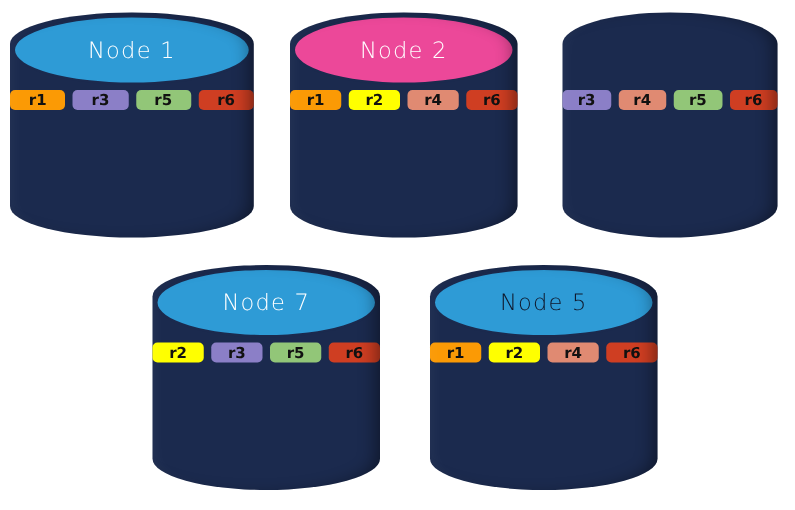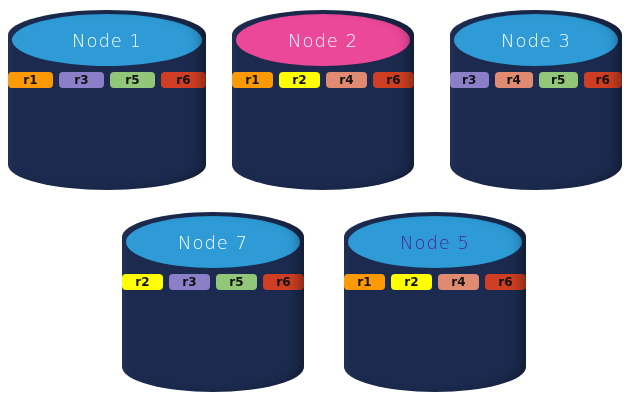--- a/index.html
+++ b/index.html
@@ -101,7 +101,7 @@
 <body>
 
 <div id="canvas" style="background: rgb(255, 255, 255);">
-    <div class="node" style="left: 8px; top: 10px; width: 198px; height: 180px;">
+    <div class="node" style="left: 8px; top: 10px; width: 182px; height: 180px; padding-left: 13px;">
       <div class="cyl-body" style="background: rgb(27, 42, 78);"></div>
       <div class="cyl-top" style="background: rgb(46, 155, 214); border-color: rgb(27, 42, 78);">
         <div class="cyl-top-label" style="color: rgb(255, 255, 255);">Node  1</div>

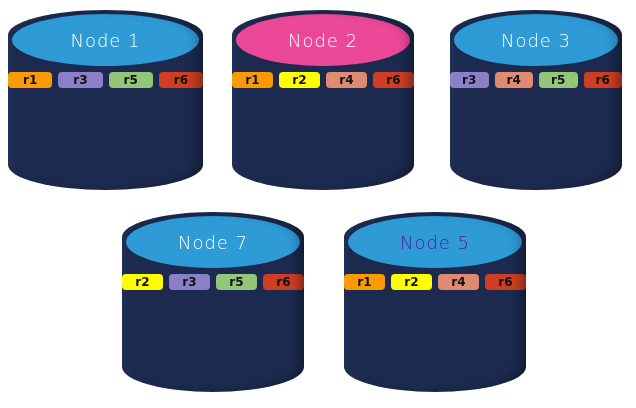--- a/index.html
+++ b/index.html
@@ -145,9 +145,6 @@
     </div>
     <div class="node" style="left: 450px; top: 10px; width: 172px; height: 180px;">
       <div class="cyl-body" style="background: rgb(27, 42, 78);"></div>
-      <div class="cyl-top" style="background: rgb(46, 155, 214); border-color: rgb(27, 42, 78);">
-        <div class="cyl-top-label" style="color: rgb(255, 255, 255);">Node  3</div>
-      </div>
       <div class="replicas" style="top: 62px;">
         <div class="replica" style="background: rgb(139, 127, 199); color: rgb(17, 17, 17);">
           <span>r3</span>

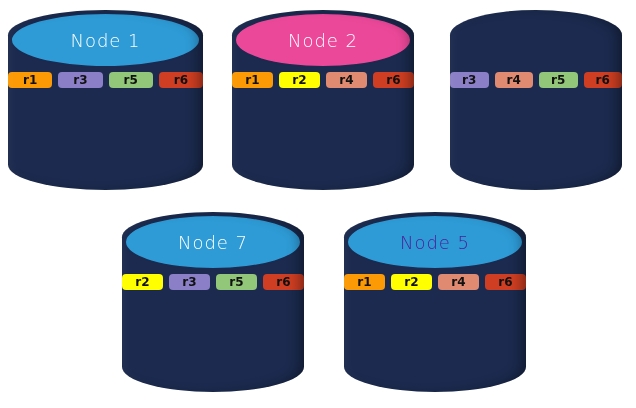--- a/index.html
+++ b/index.html
@@ -185,7 +185,7 @@
     <div class="node" style="left: 344px; top: 212px; width: 182px; height: 180px;">
       <div class="cyl-body" style="background: rgb(27, 42, 78);"></div>
       <div class="cyl-top" style="background: rgb(46, 155, 214); border-color: rgb(27, 42, 78);">
-        <div class="cyl-top-label" style="color: #4c1d95;">Node  5</div>
+        <div class="cyl-top-label" style="color: #0f172a;">Node  5</div>
       </div>
       <div class="replicas" style="top: 62px;">
         <div class="replica" style="background: rgb(251, 154, 5); color: rgb(17, 17, 17);">

